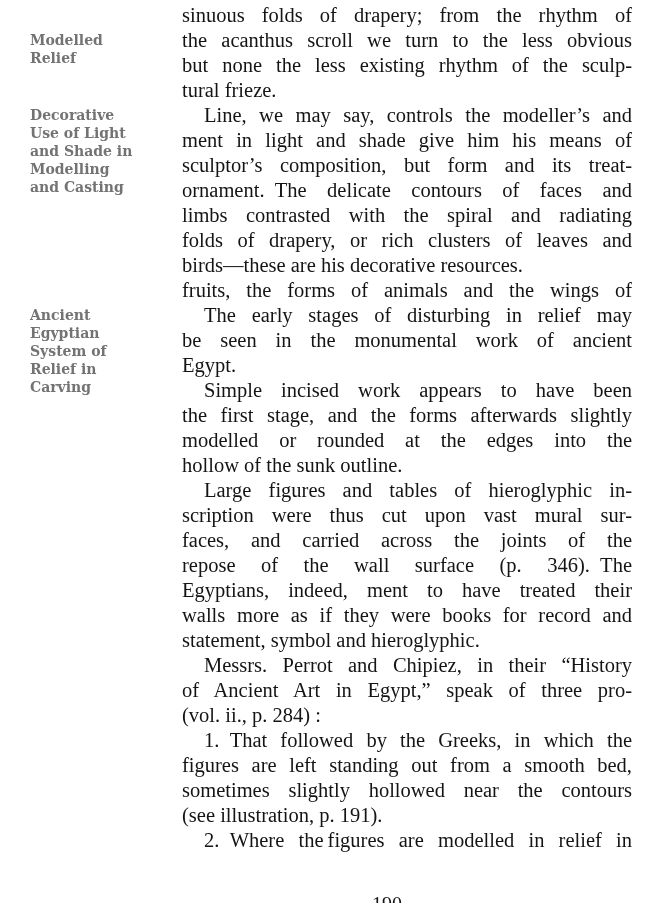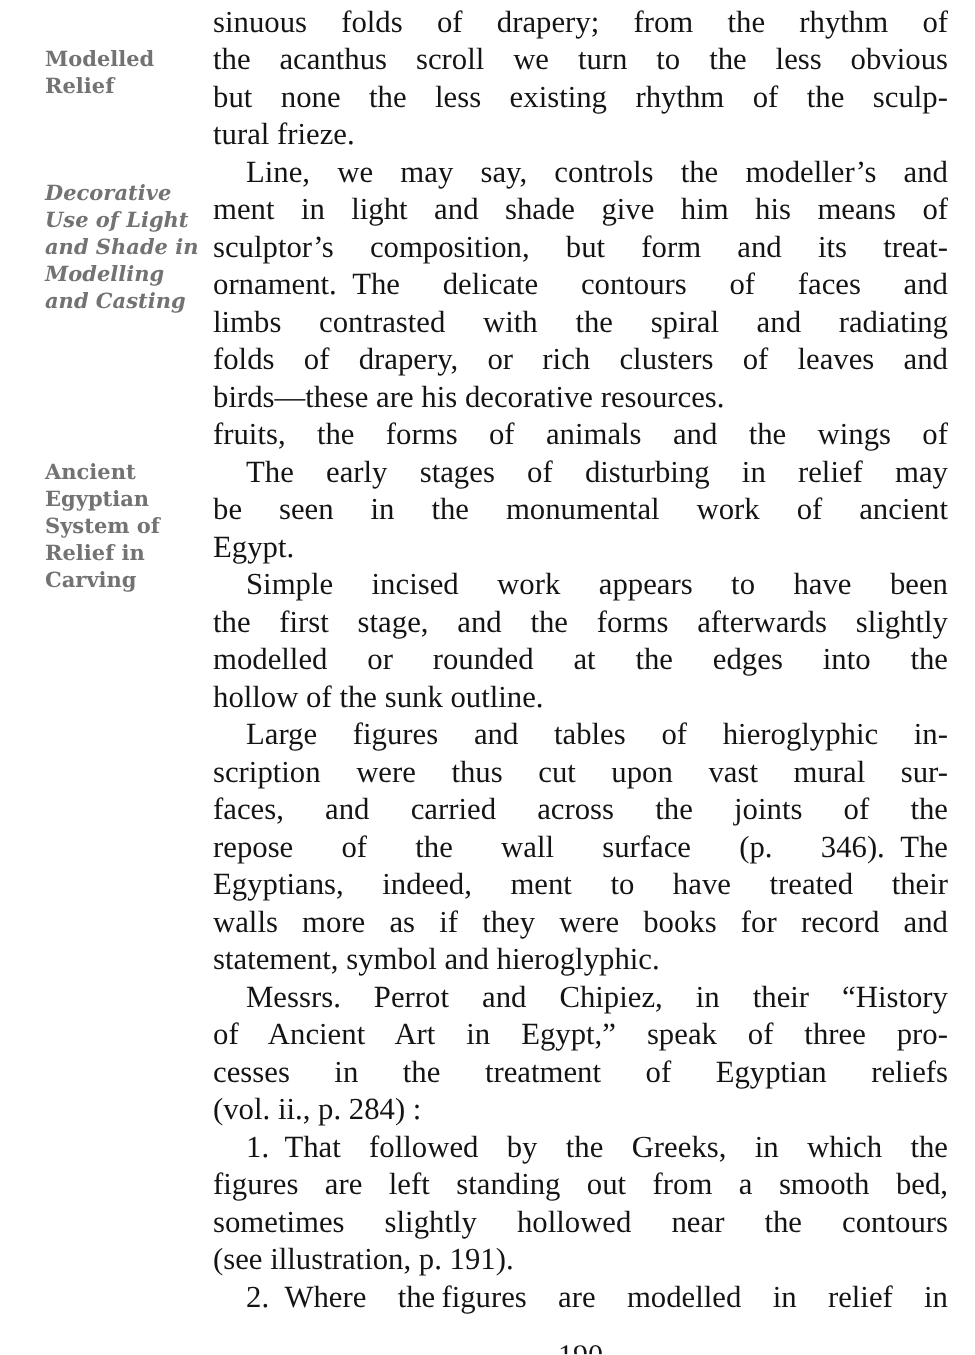--- a/index.html
+++ b/index.html
@@ -46,6 +46,7 @@
     text-align-last: justify;
     overflow: hidden;
     white-space: normal;
+    margin-left: 40px;
   }
   .line.end {
     text-align-last: left;

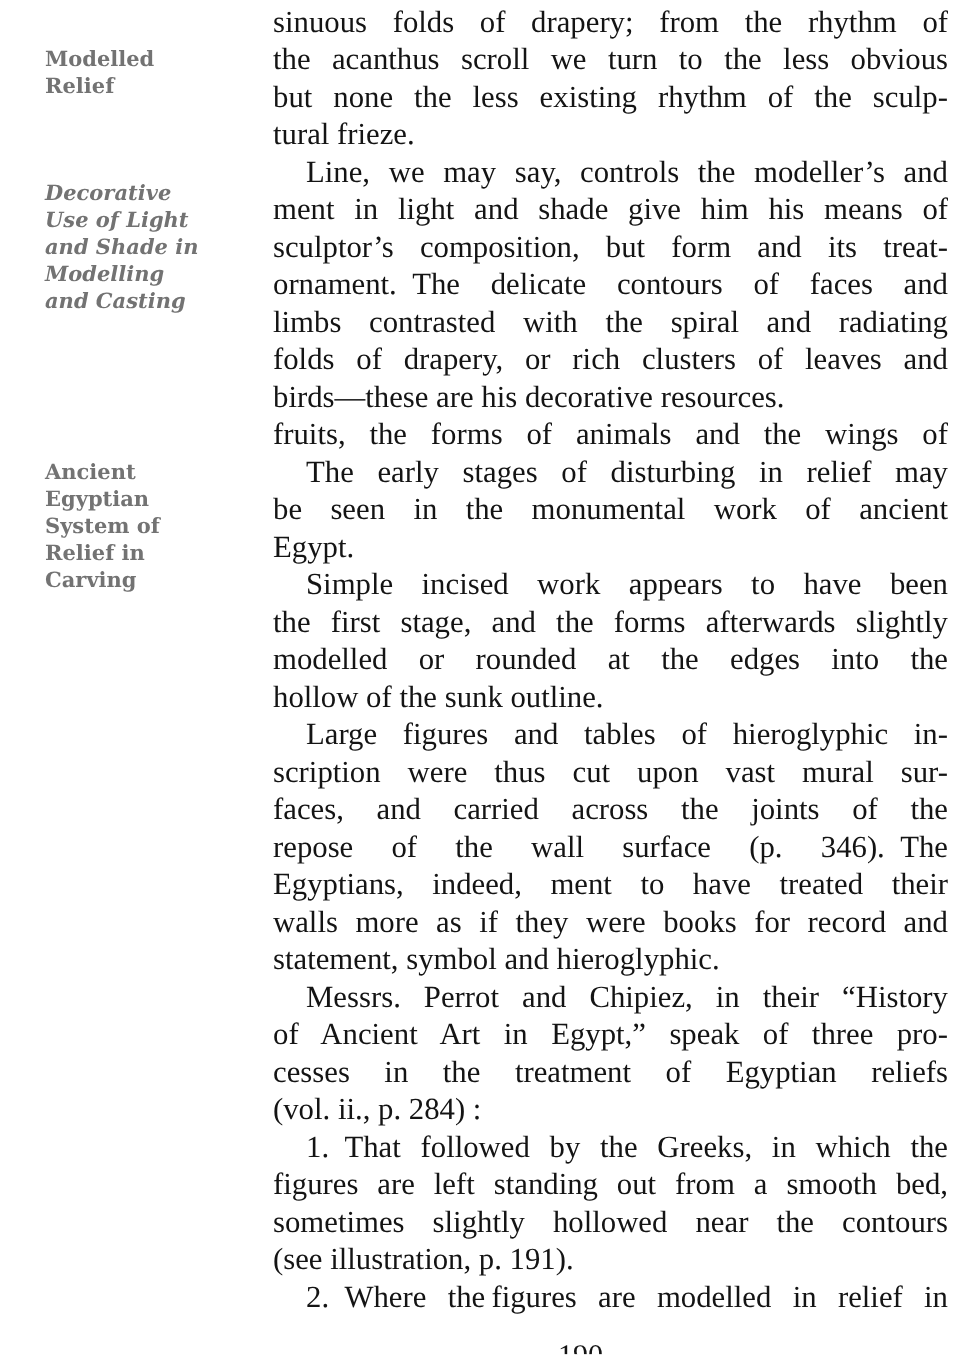--- a/index.html
+++ b/index.html
@@ -81,7 +81,7 @@
         <div class="mn-line">Modelled</div>
         <div class="mn-line">Relief</div>
       </div>
-      <div class="margin-note" style="top: 120px; font-style: italic;">
+      <div class="margin-note" style="top: 106px;">
         <div class="mn-line">Decorative</div>
         <div class="mn-line">Use of Light</div>
         <div class="mn-line">and Shade in</div>

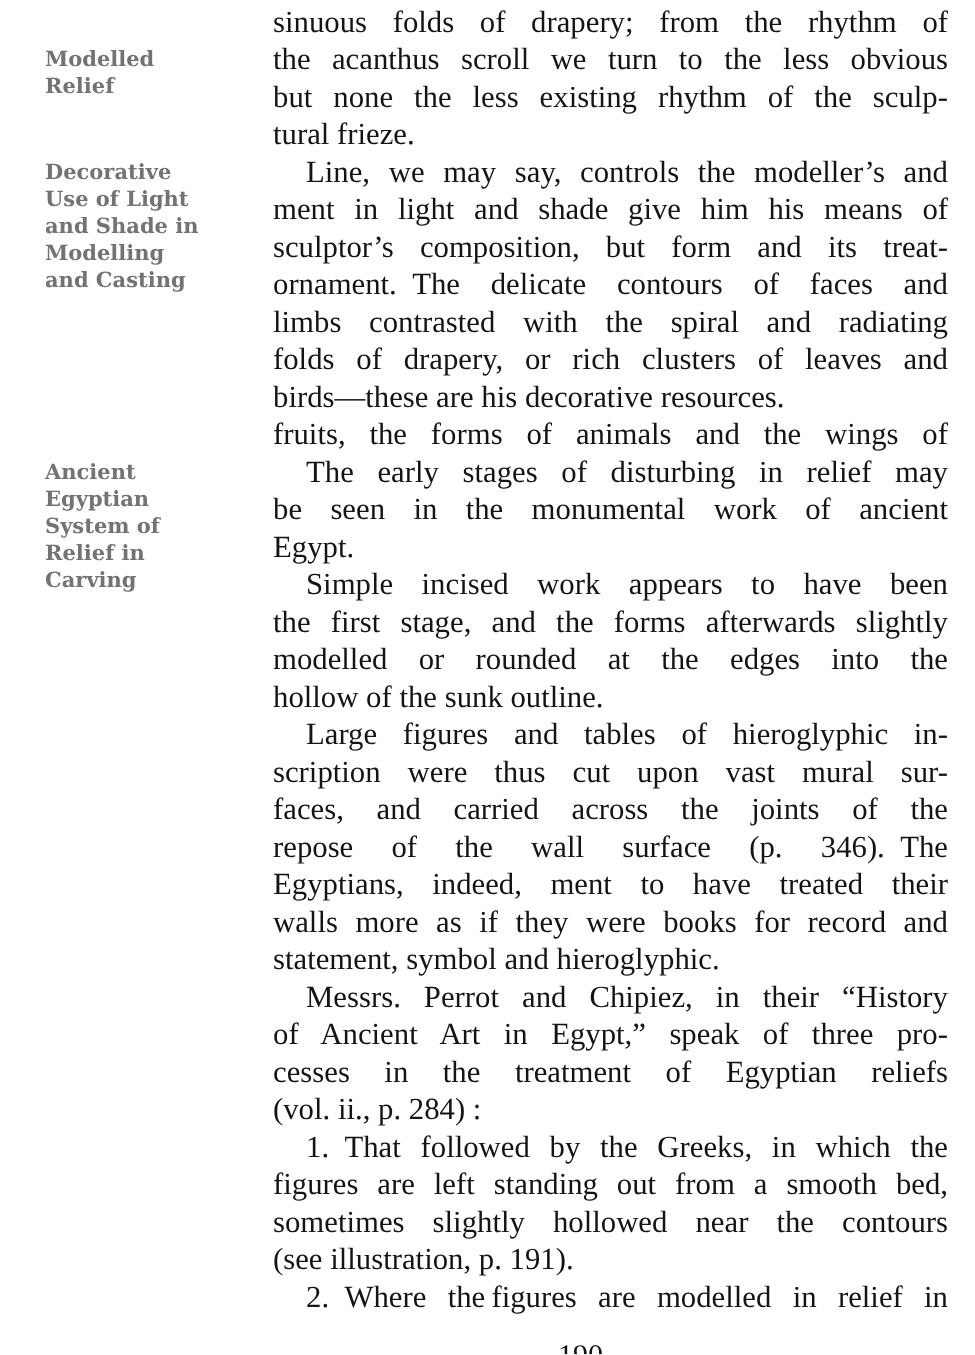--- a/index.html
+++ b/index.html
@@ -126,7 +126,6 @@
       <div class="line end">statement, symbol and hieroglyphic.</div>
       <div class="line indent">Messrs. Perrot and Chipiez, in their “History</div>
       <div class="line">of Ancient Art in Egypt,” speak of three pro-</div>
-      <div class="line">cesses in the treatment of Egyptian reliefs</div>
       <div class="line end">(vol. ii., p. 284) :</div>
       <div class="line indent">1. That followed by the Greeks, in which the</div>
       <div class="line">figures are left standing out from a smooth bed,</div>

